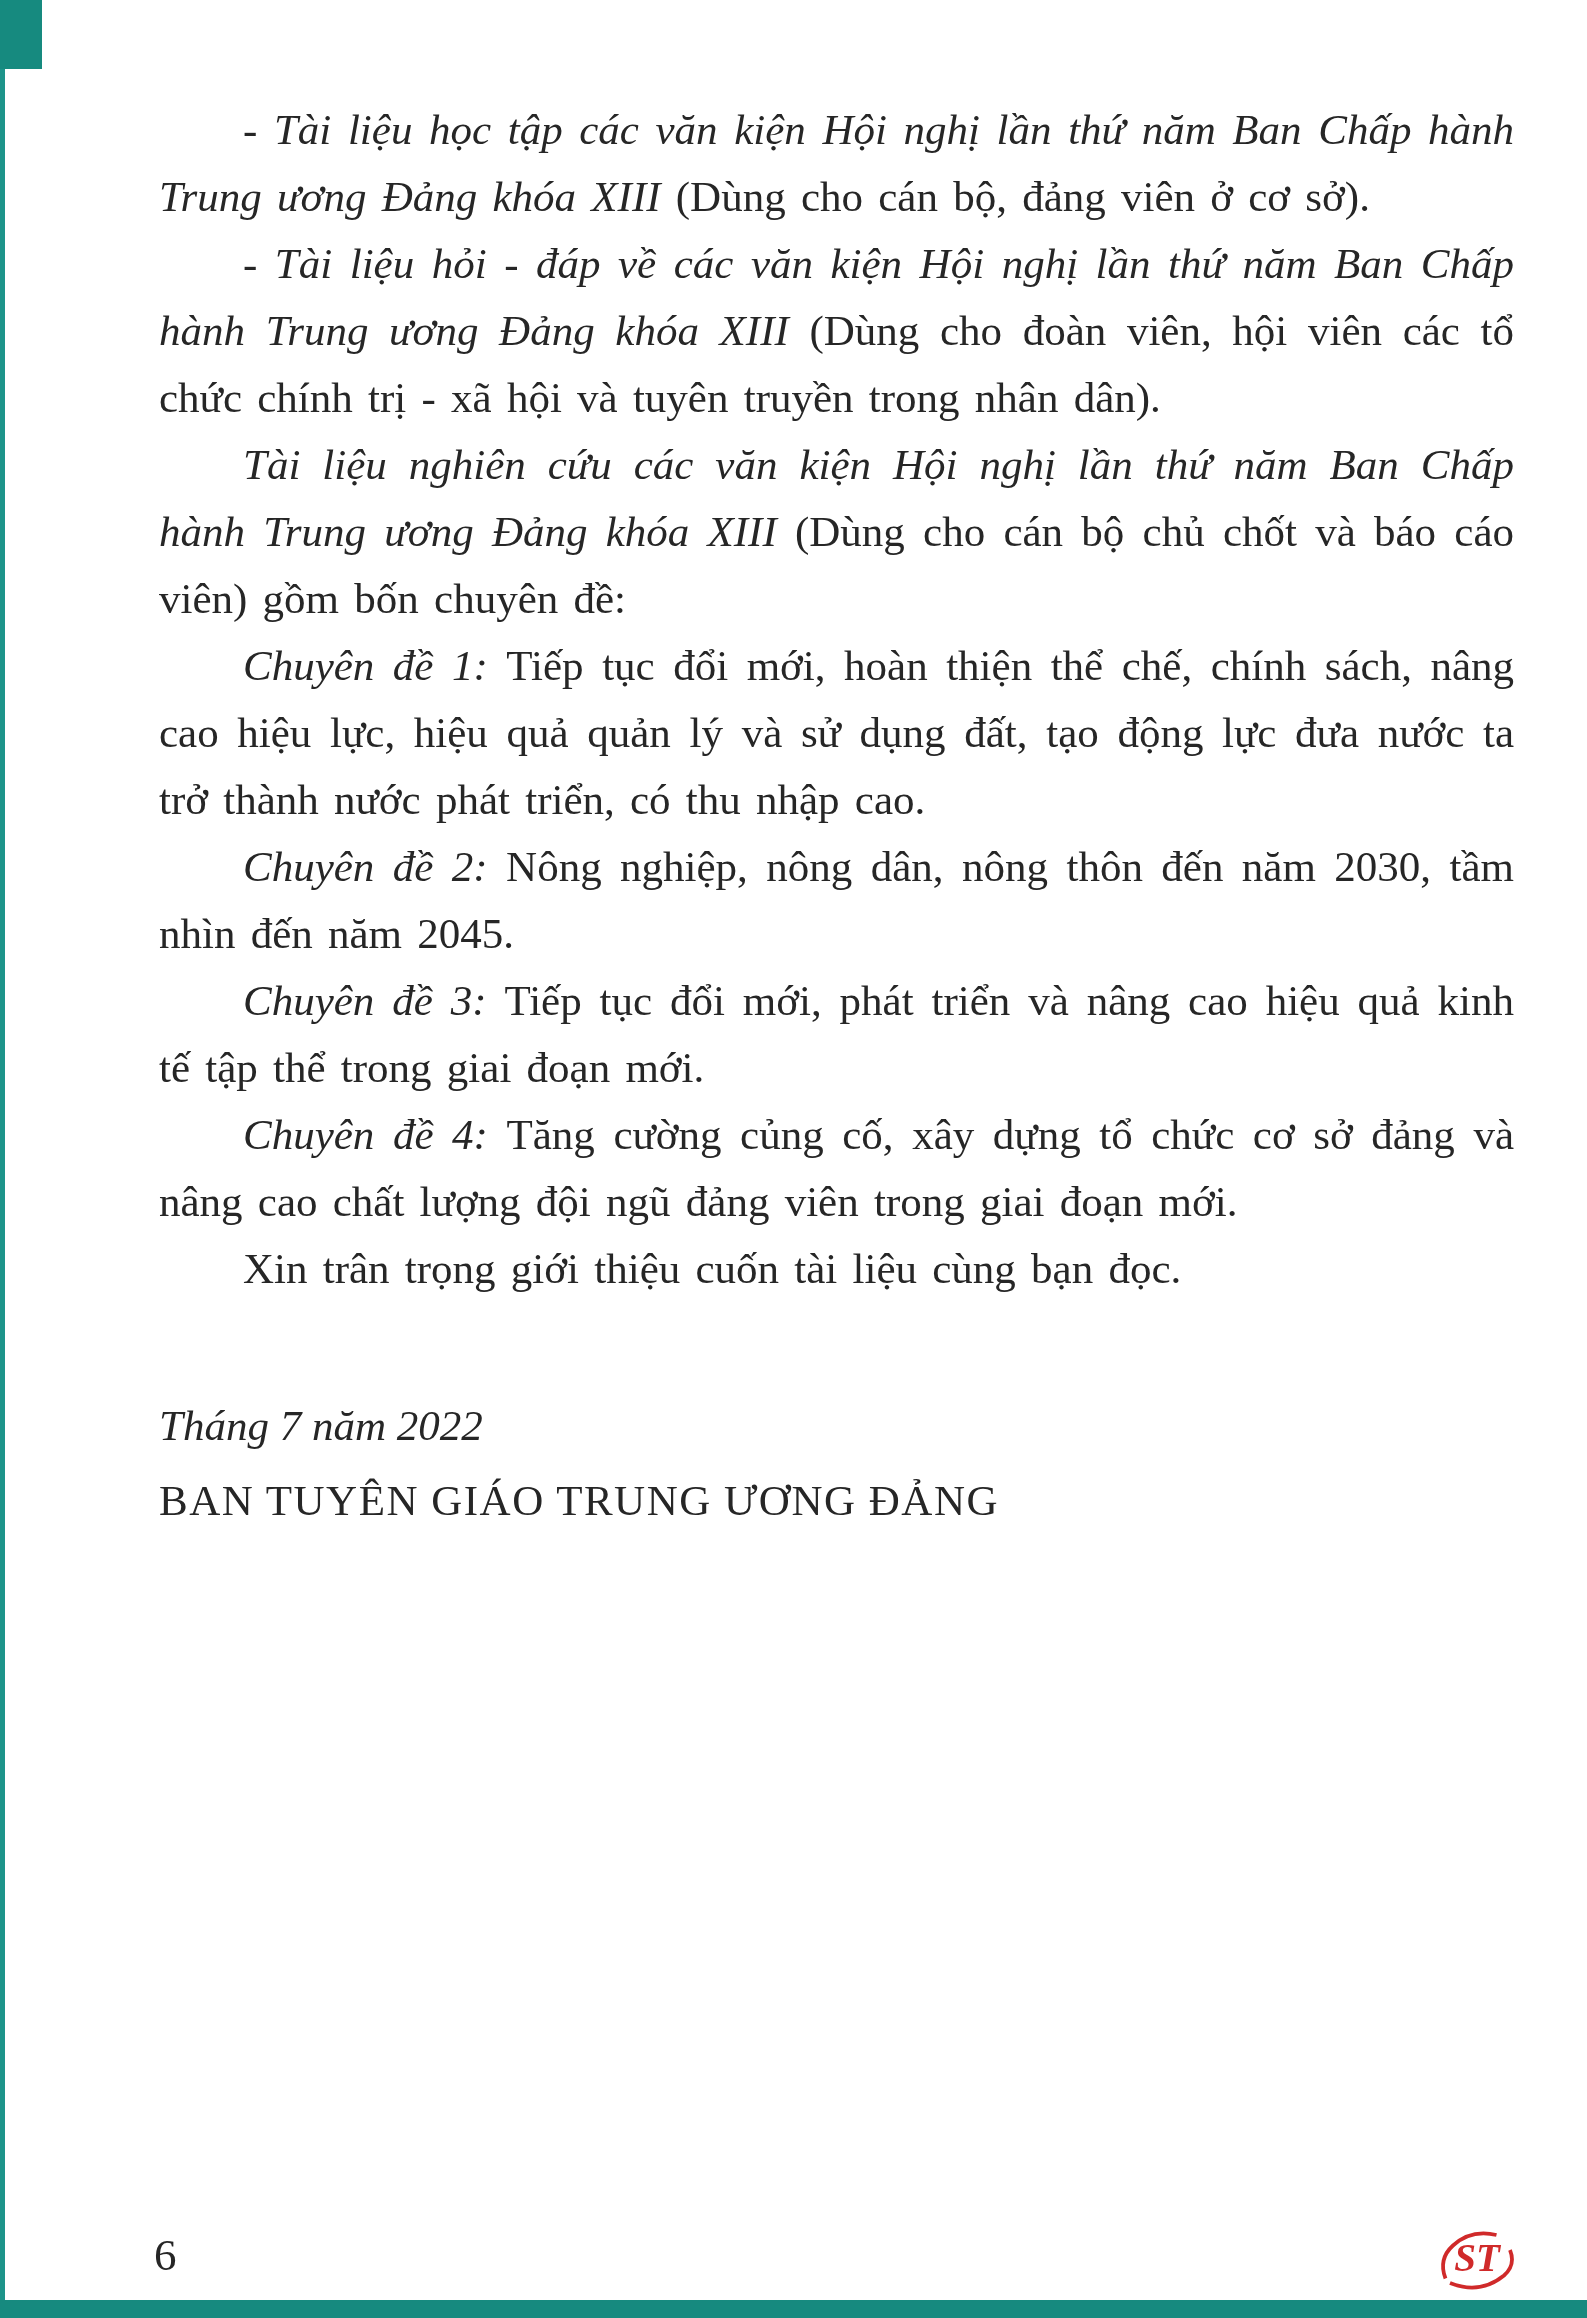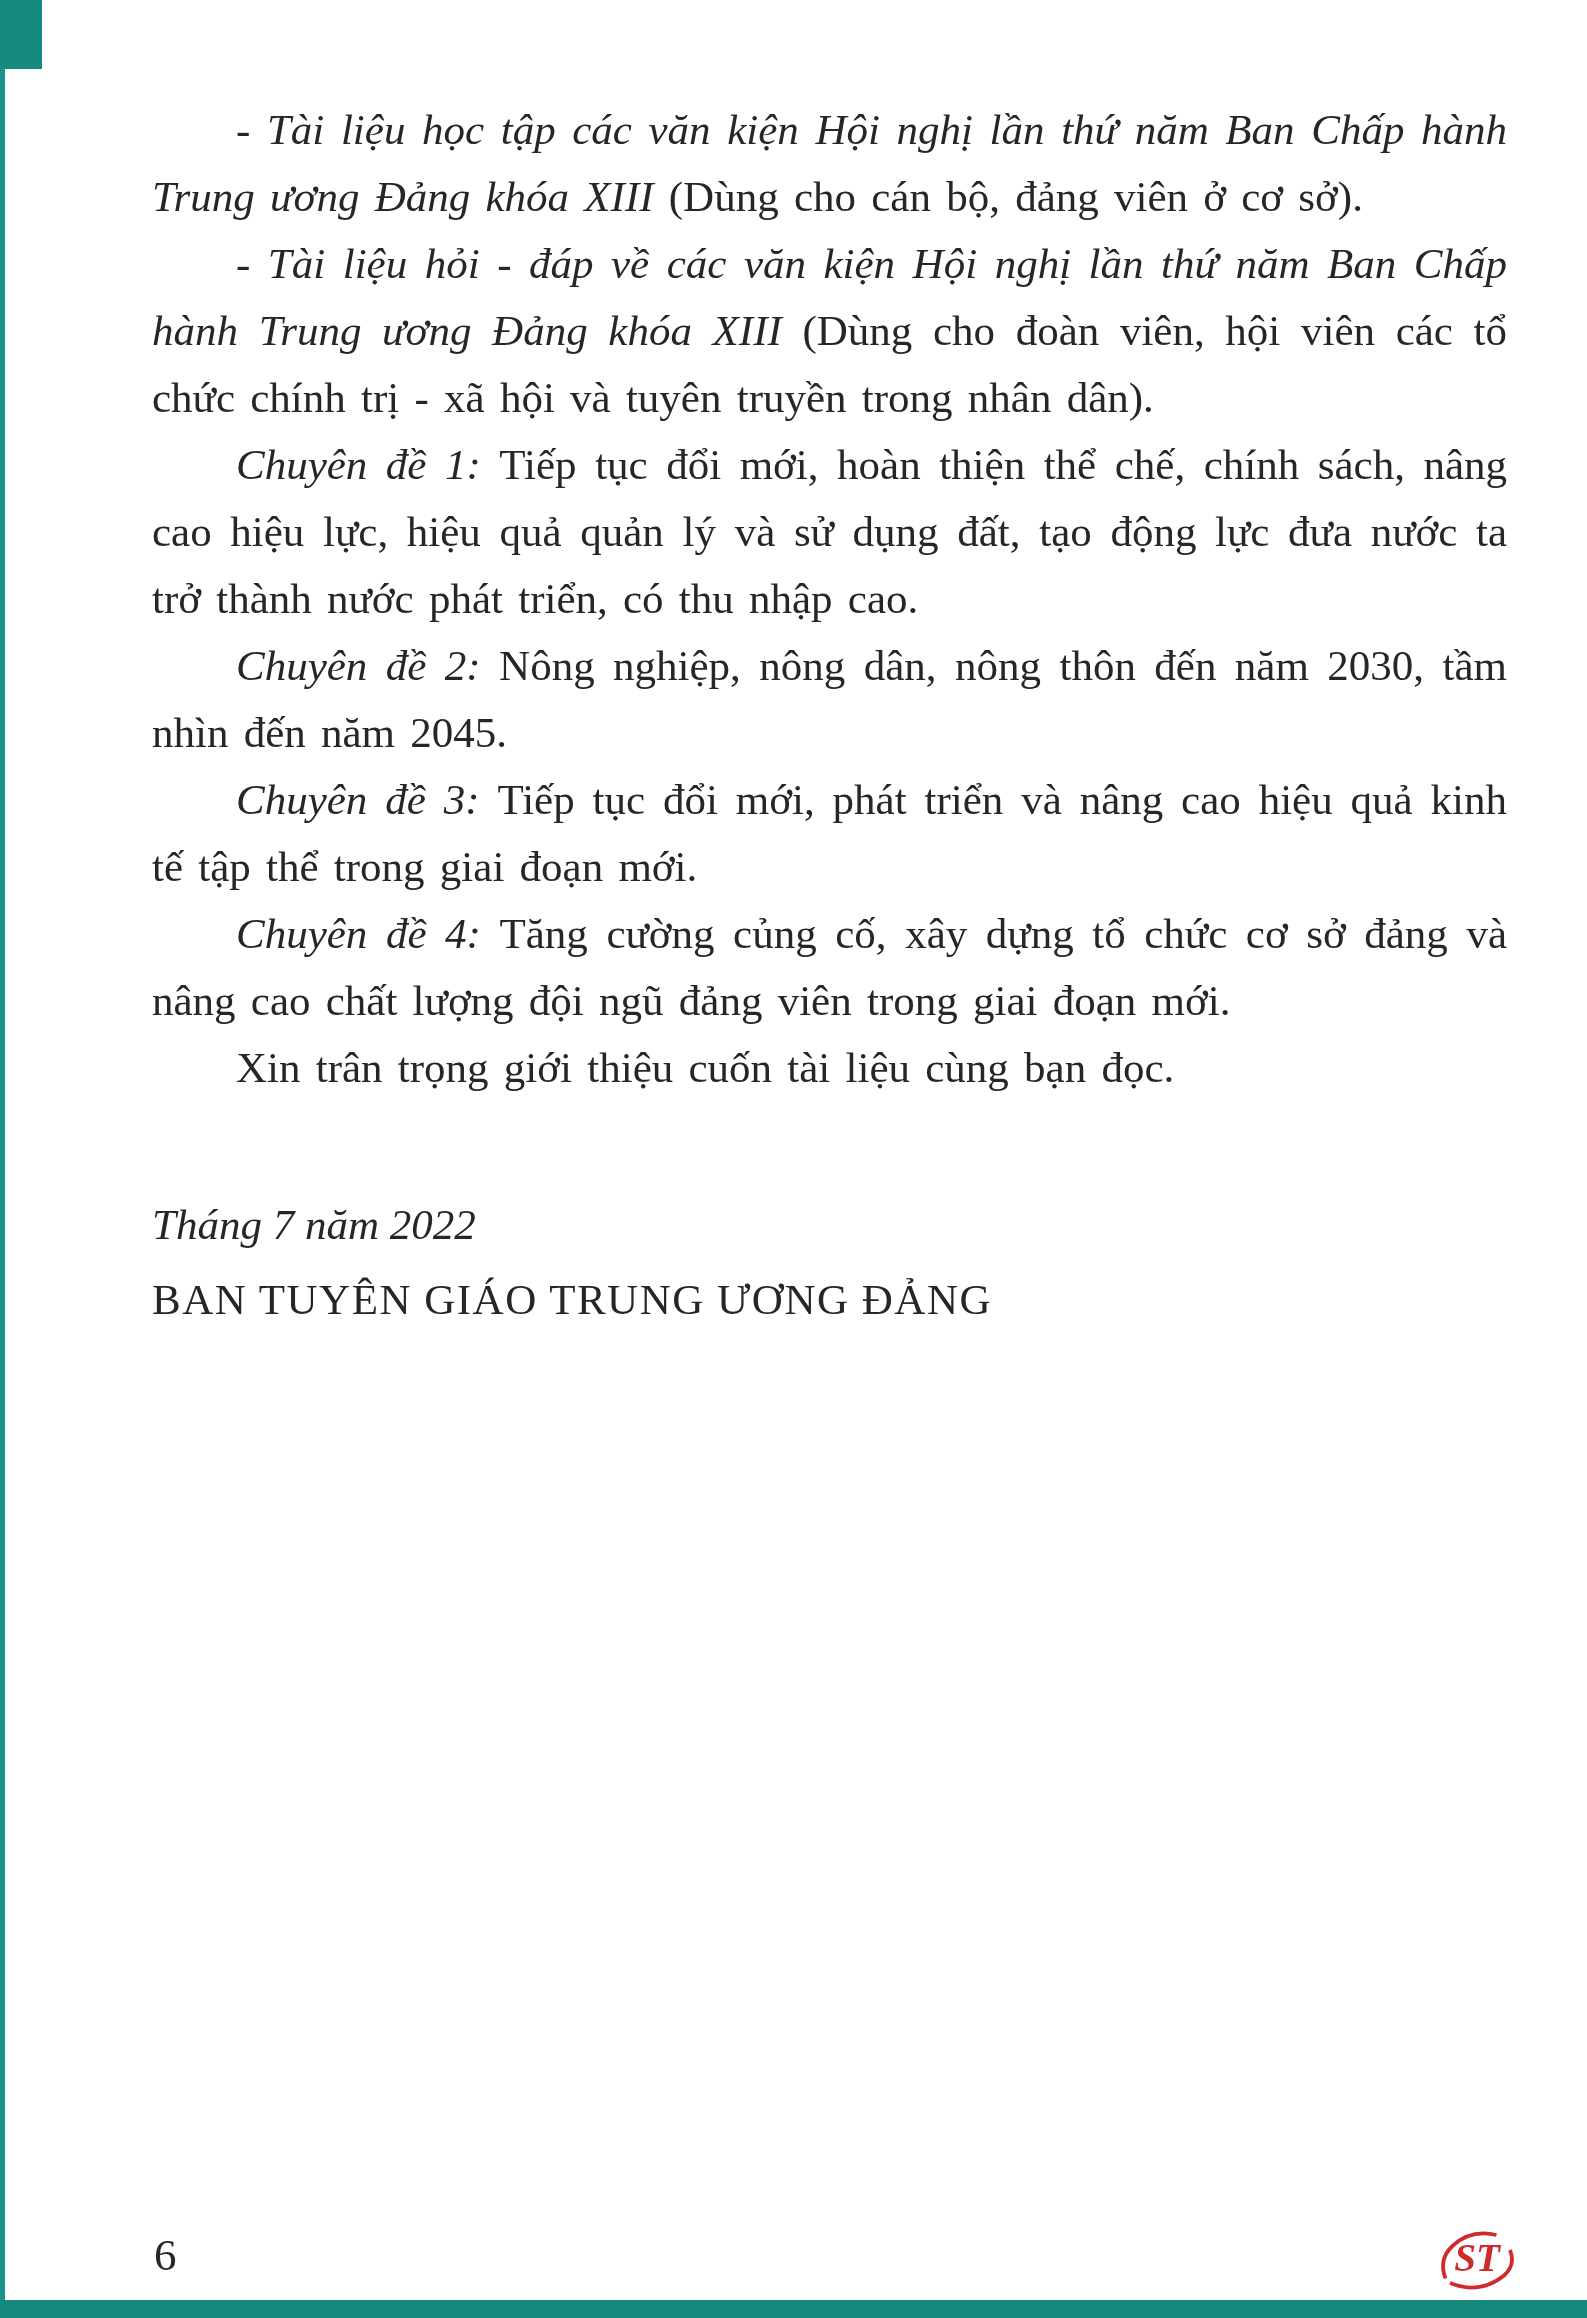--- a/index.html
+++ b/index.html
@@ -37,7 +37,7 @@
   }
   .content {
     position: absolute;
-    left: 152px;
+    left: 159px;
     top: 96px;
     width: 1355px;
   }

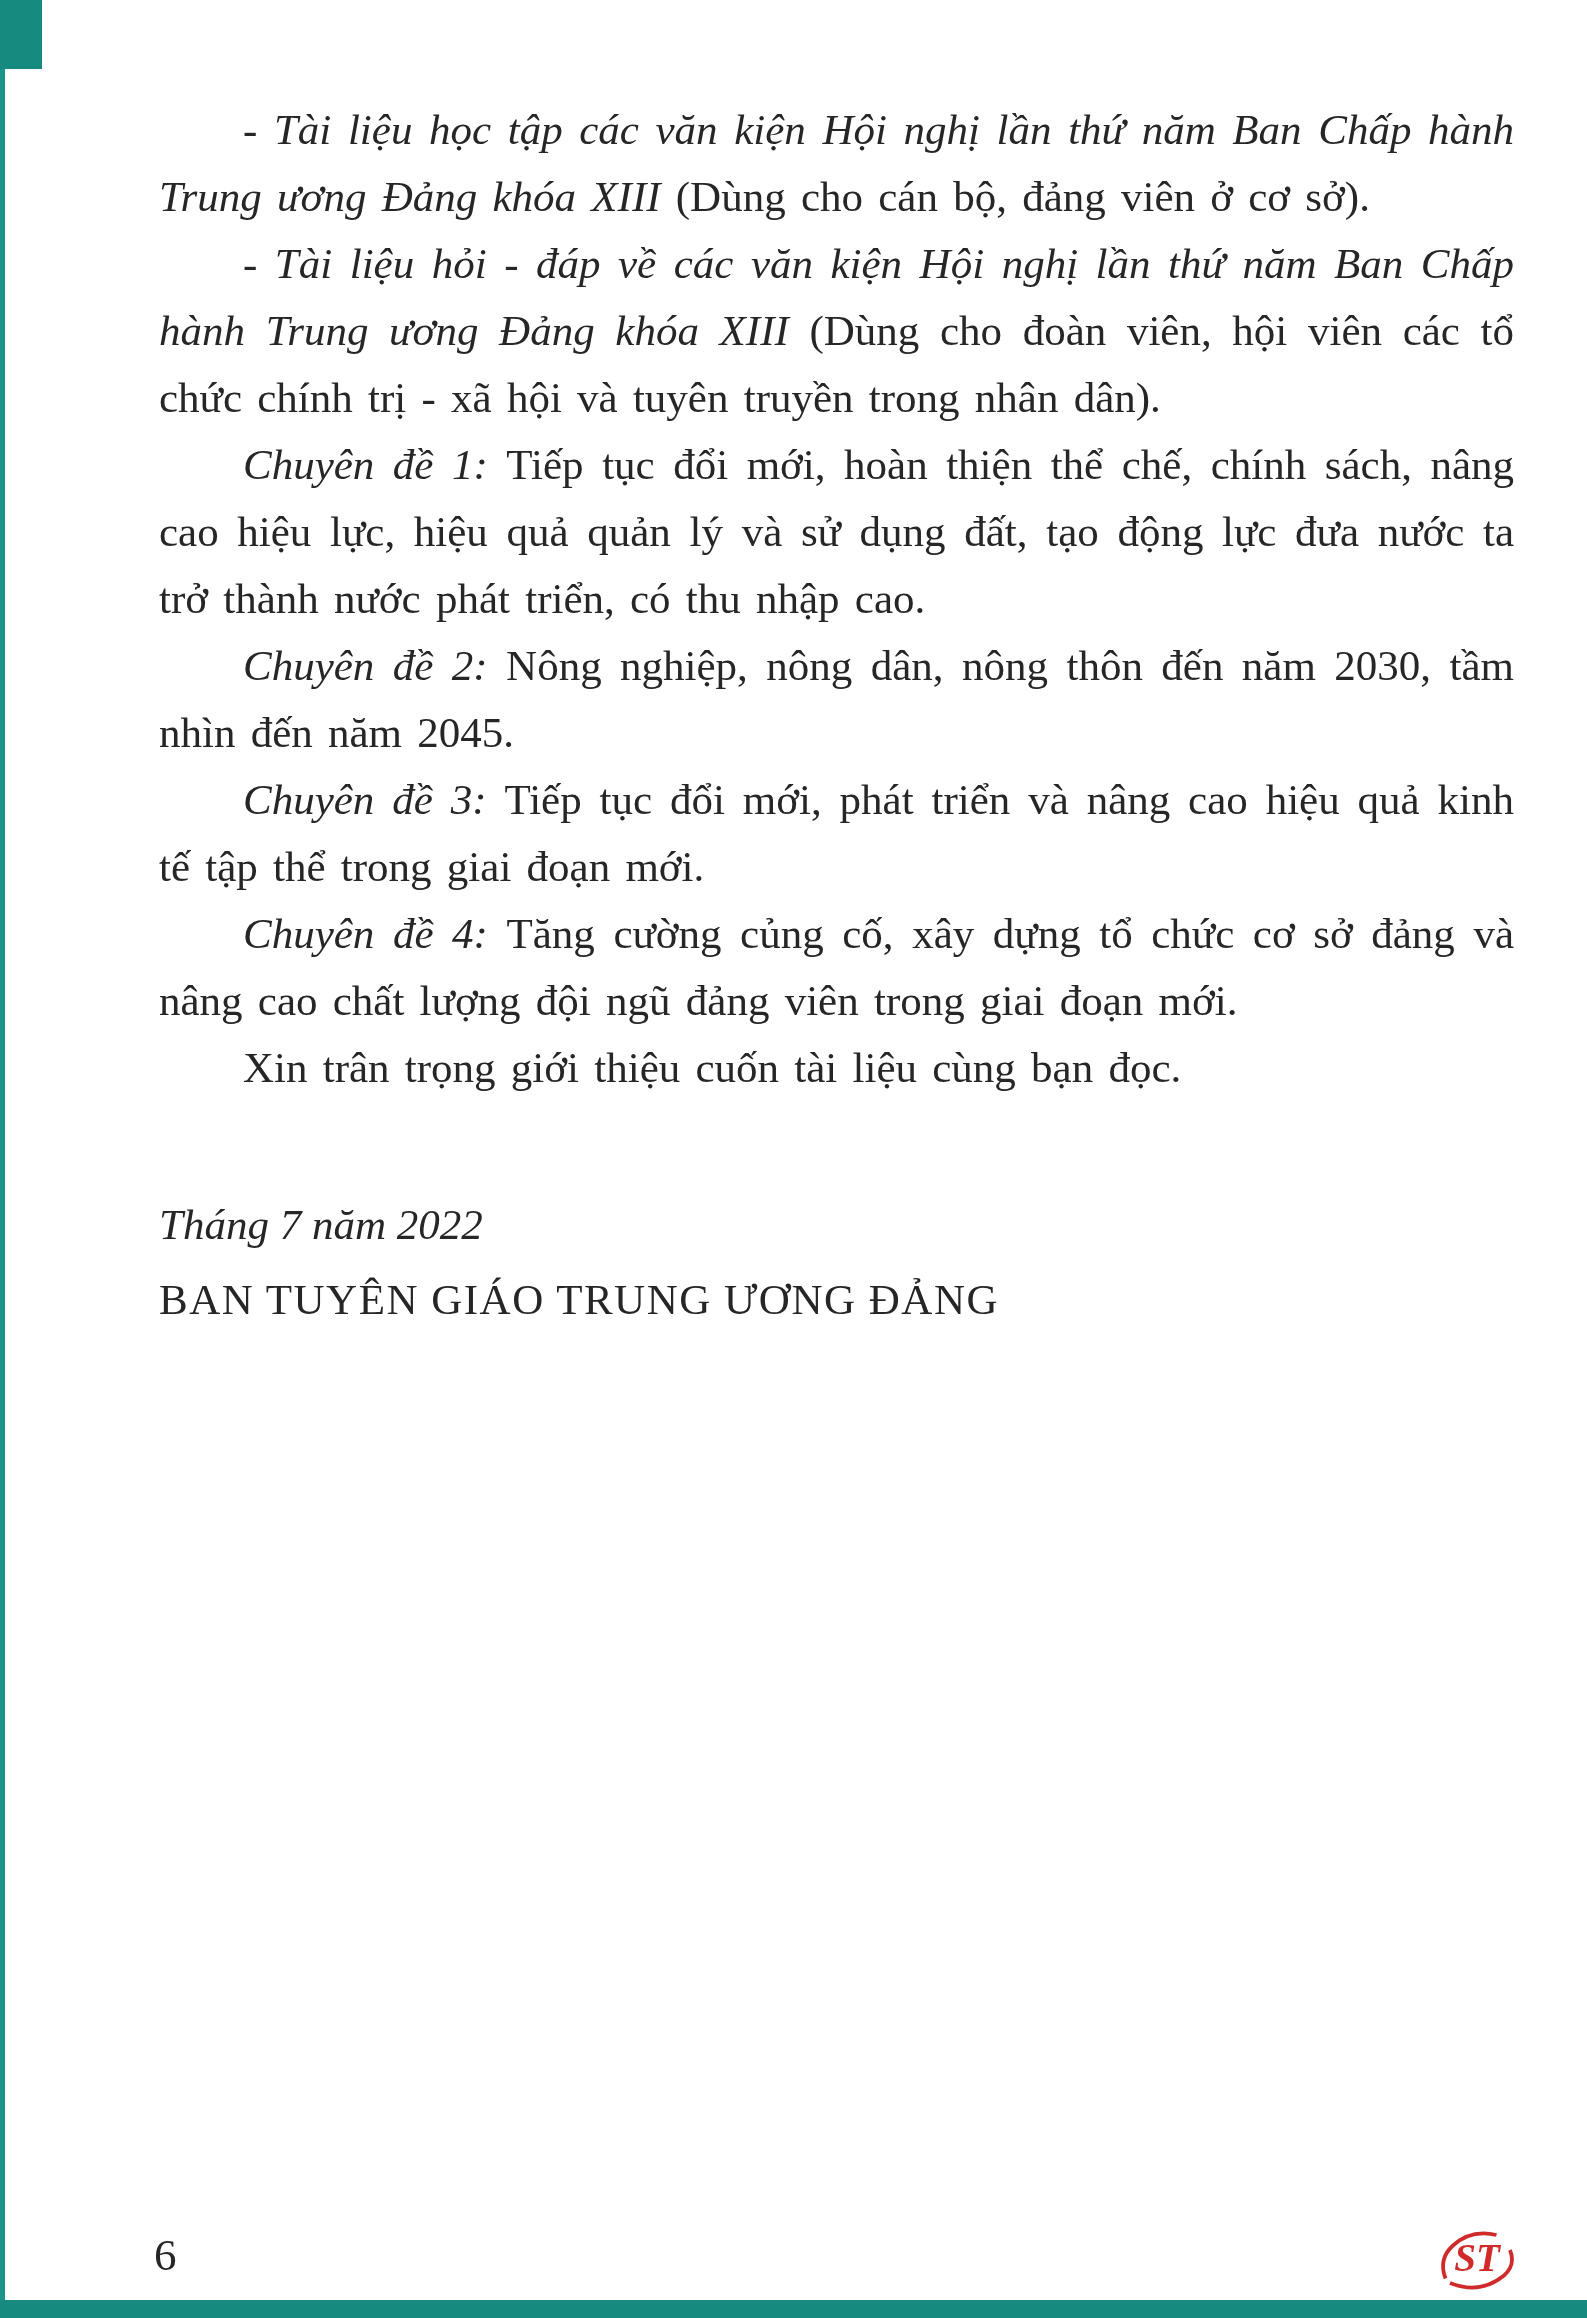--- a/index.html
+++ b/index.html
@@ -97,6 +97,7 @@
   <p class="para"><span class="it">- Tài liệu hỏi - đáp về các văn kiện Hội nghị lần thứ năm Ban Chấp hành Trung ương Đảng khóa XIII </span><span>(Dùng cho đoàn viên, hội viên các tổ chức chính trị - xã hội và tuyên truyền trong nhân dân).</span></p>
 
 
+  <p class="para"><span class="it">Tài liệu nghiên cứu các văn kiện Hội nghị lần thứ năm Ban Chấp hành Trung ương Đảng khóa XIII </span><span>(Dùng cho cán bộ chủ chốt và báo cáo viên) gồm bốn chuyên đề:</span></p>
 
   <p class="para"><span class="it">Chuyên đề 1: </span><span>Tiếp tục đổi mới, hoàn thiện thể chế, chính sách, nâng cao hiệu lực, hiệu quả quản lý và sử dụng đất, tạo động lực đưa nước ta trở thành nước phát triển, có thu nhập cao.</span></p>
 

